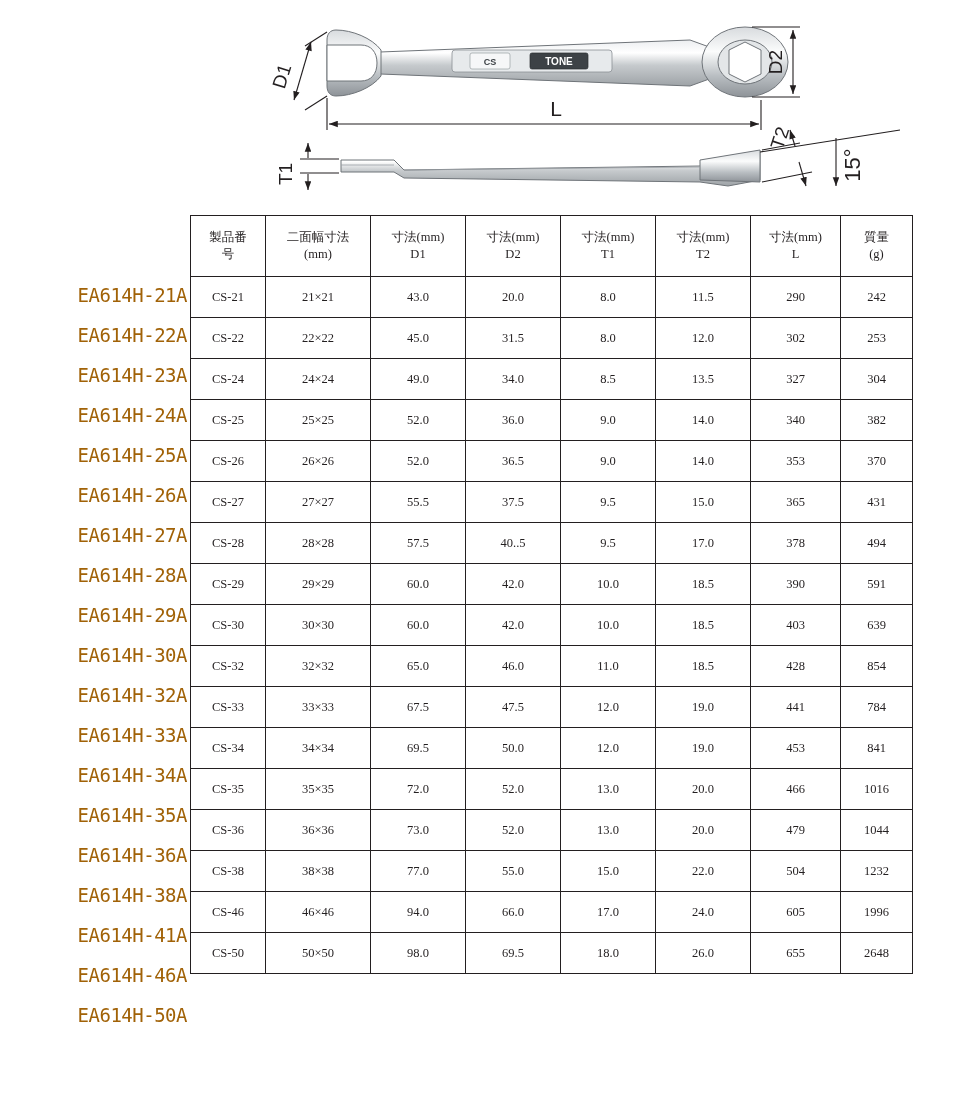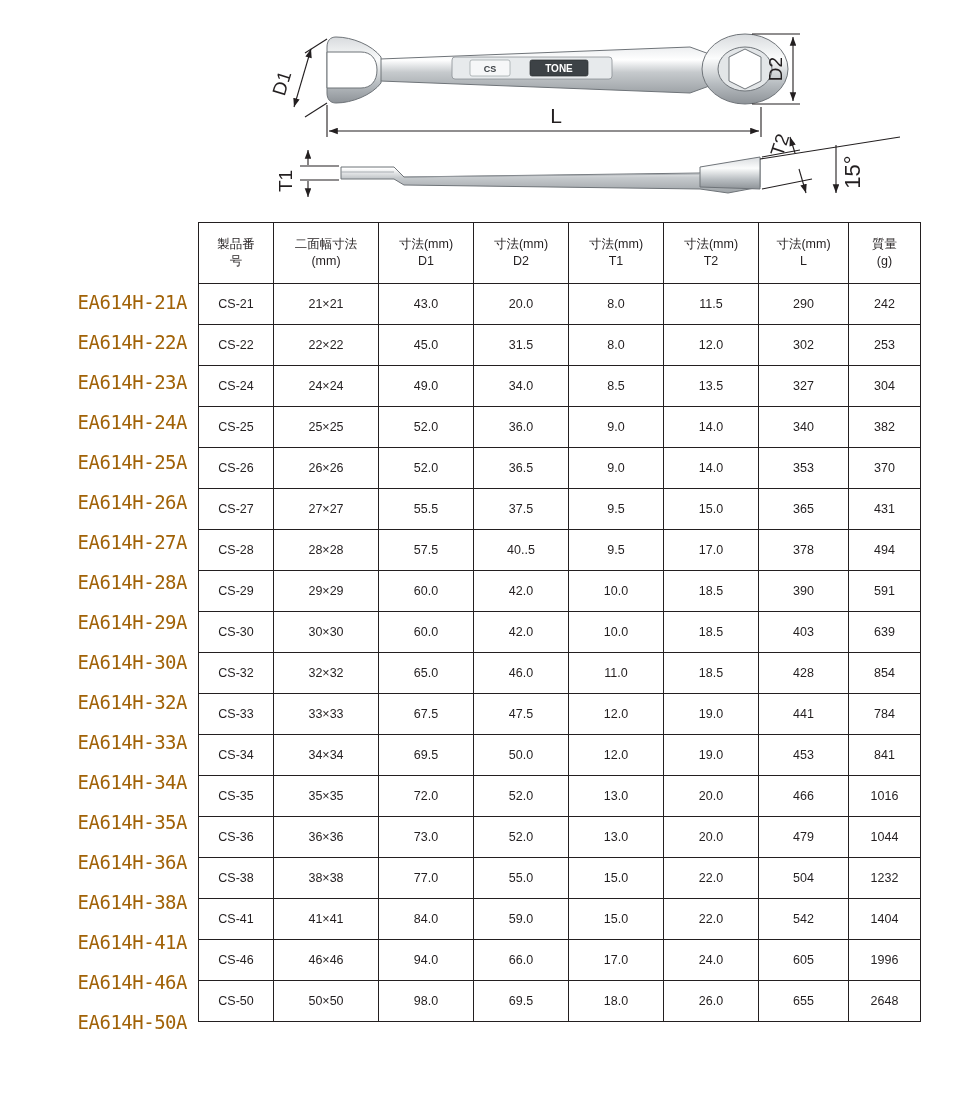--- a/index.html
+++ b/index.html
@@ -21,7 +21,6 @@
     position: relative;
     width: 969px;
     height: 215px;
-    margin-top: 7px;
   }
   #diagram-svg {
     display: block;

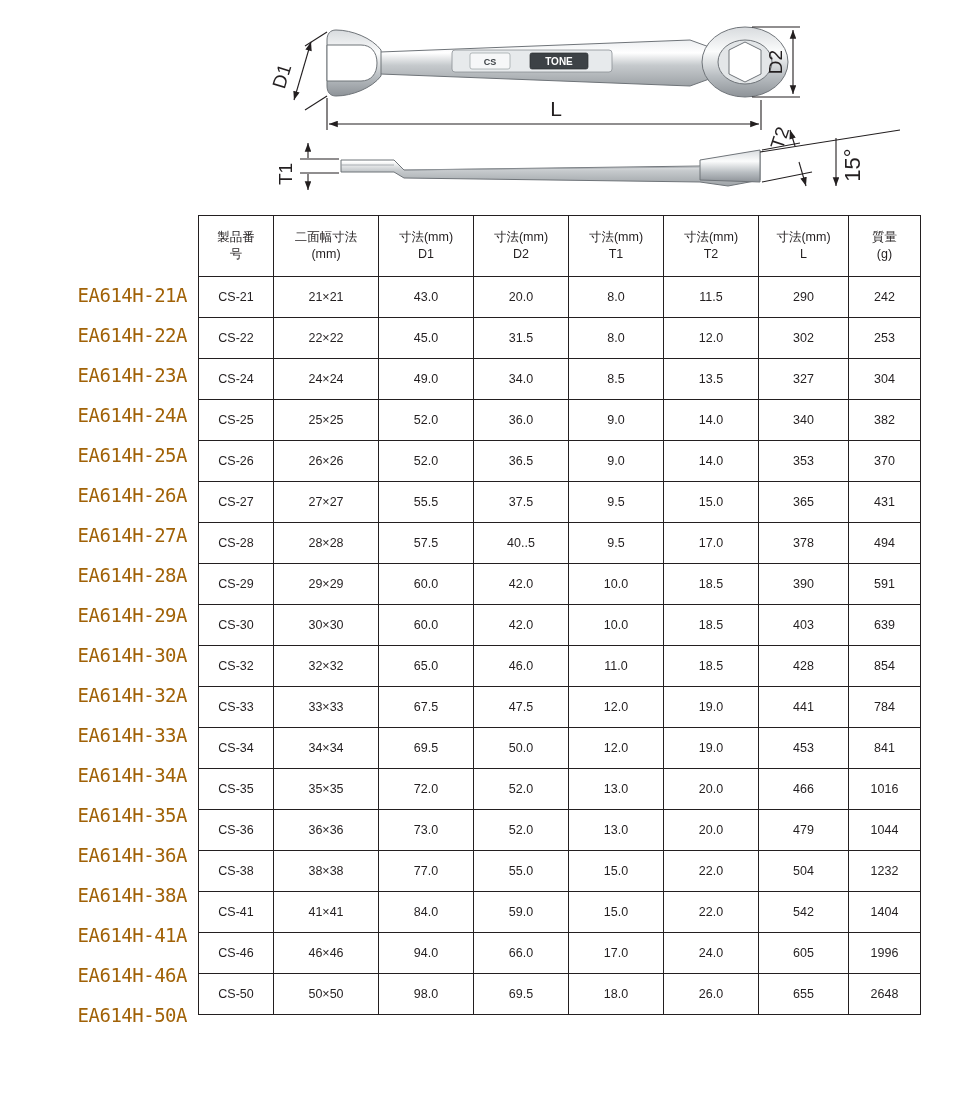--- a/index.html
+++ b/index.html
@@ -34,10 +34,11 @@
   table.spec {
     border-collapse: collapse;
     position: absolute;
-    left: 198px;
+    left: 190px;
     top: 0;
     width: 722px;
     table-layout: fixed;
+    font-family: Liberation Serif, serif;
   }
   table.spec th, table.spec td {
     border: 1px solid #231f20;

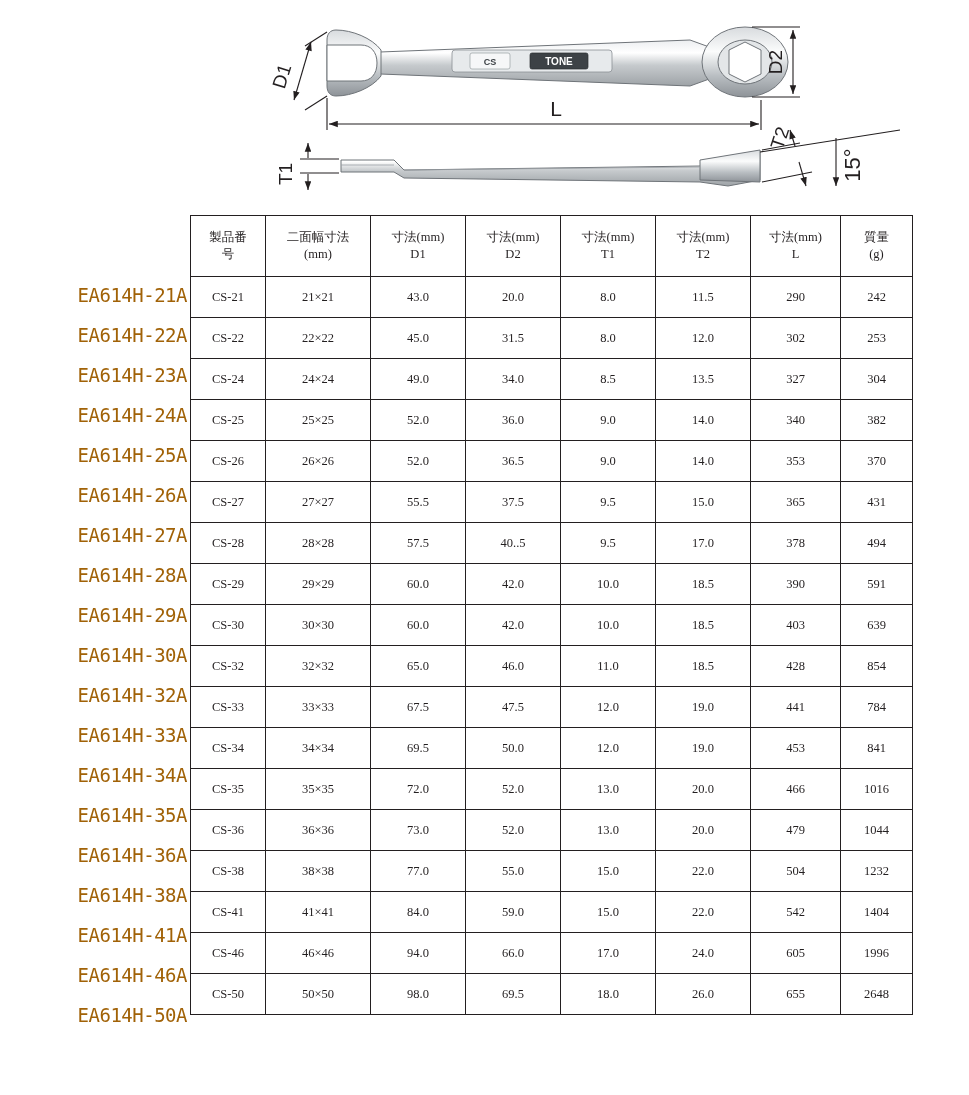--- a/index.html
+++ b/index.html
@@ -405,16 +405,6 @@
           <td>1232</td>
         </tr>
         <tr>
-          <td>CS-41</td>
-          <td>41×41</td>
-          <td>84.0</td>
-          <td>59.0</td>
-          <td>15.0</td>
-          <td>22.0</td>
-          <td>542</td>
-          <td>1404</td>
-        </tr>
-        <tr>
           <td>CS-46</td>
           <td>46×46</td>
           <td>94.0</td>

